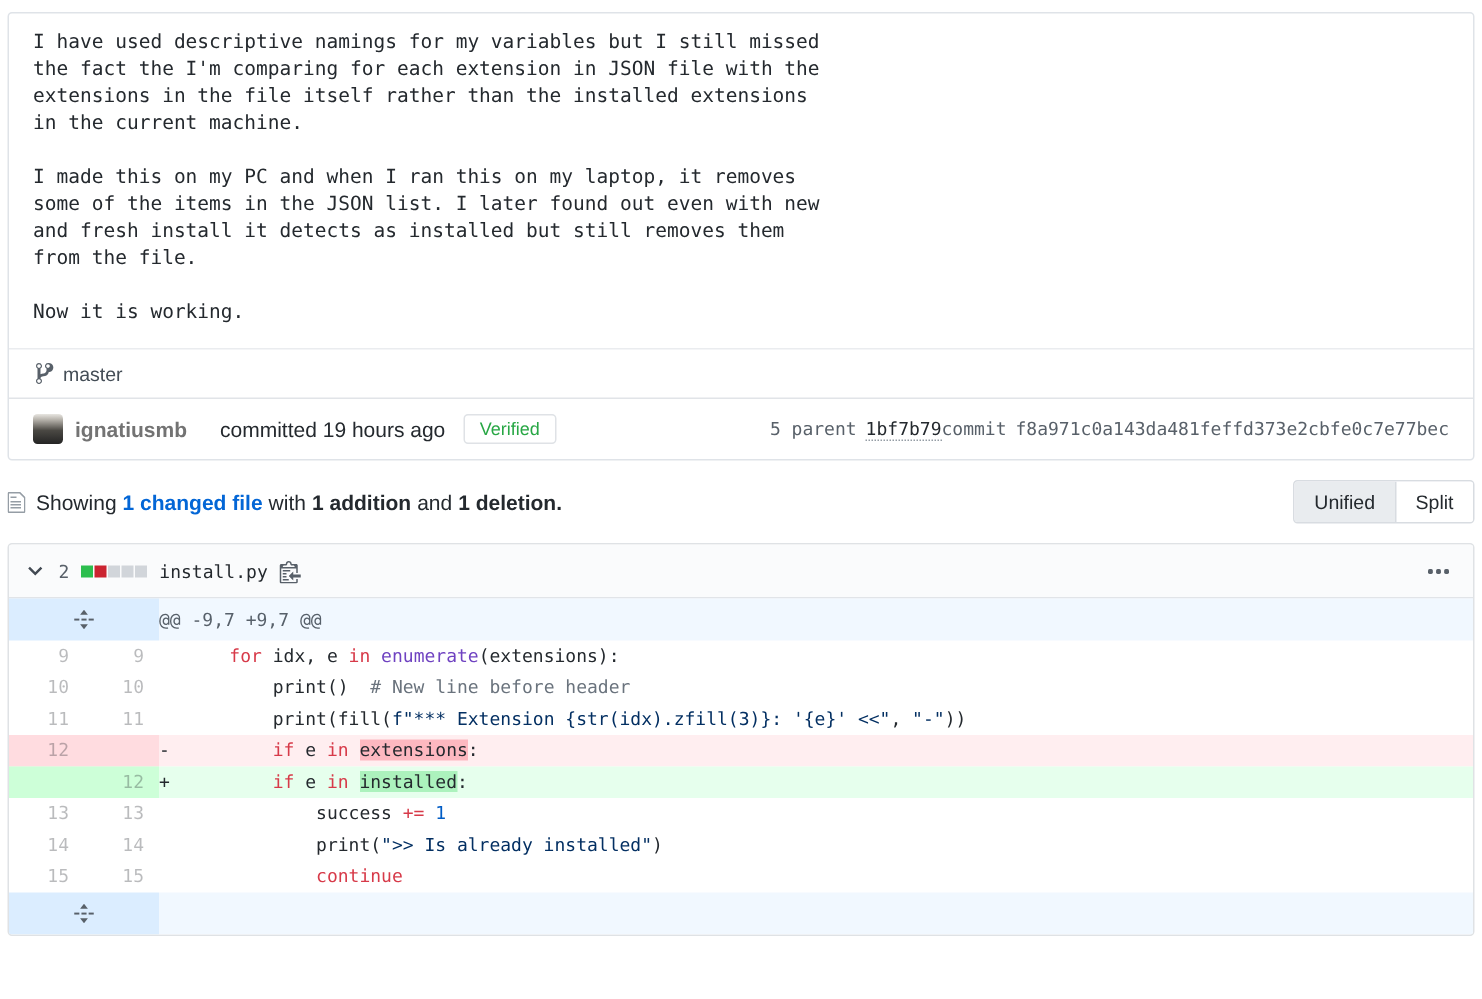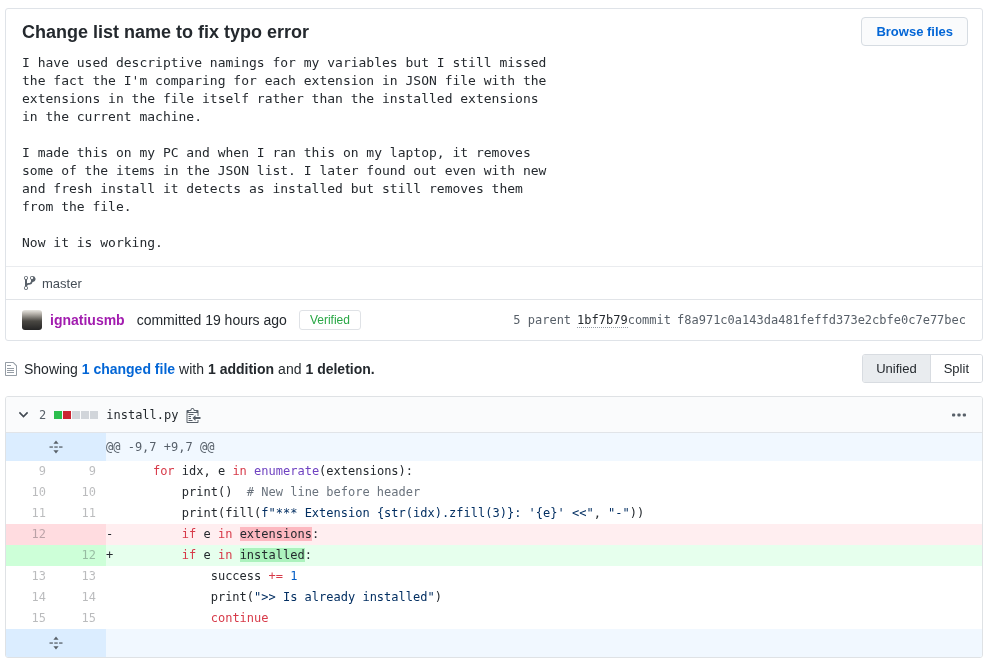--- a/index.html
+++ b/index.html
@@ -124,10 +124,6 @@
 <body>
 
 <div class="commit-box">
-  <div class="commit-head">
-    <h1 class="commit-title">Change list name to fix typo error</h1>
-    <button class="btn-browse">Browse files</button>
-  </div>
   <div class="commit-desc">I have used descriptive namings for my variables but I still missed
 the fact the I'm comparing for each extension in JSON file with the
 extensions in the file itself rather than the installed extensions

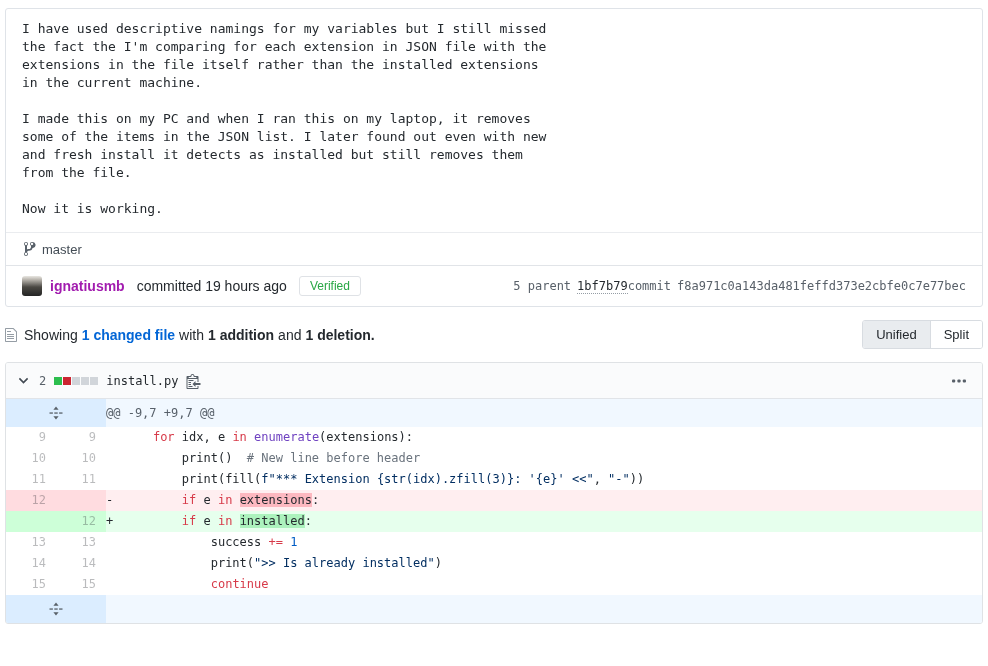--- a/index.html
+++ b/index.html
@@ -43,7 +43,7 @@
     background:linear-gradient(180deg,#e8e6e1 0%,#b9b5ae 18%,#4a4843 55%,#242424 100%);
     cursor:pointer;
   }
-  .author { font-weight:700; color:#a21caf; text-decoration:none; margin-right:12px; cursor:pointer; }
+  .author { font-weight:700; color:#737373; text-decoration:none; margin-right:22px; cursor:pointer; }
   .committed-text { color:#24292e; }
   .verified-badge {
     margin-left:12px; font-size:12px; color:#28a745;

